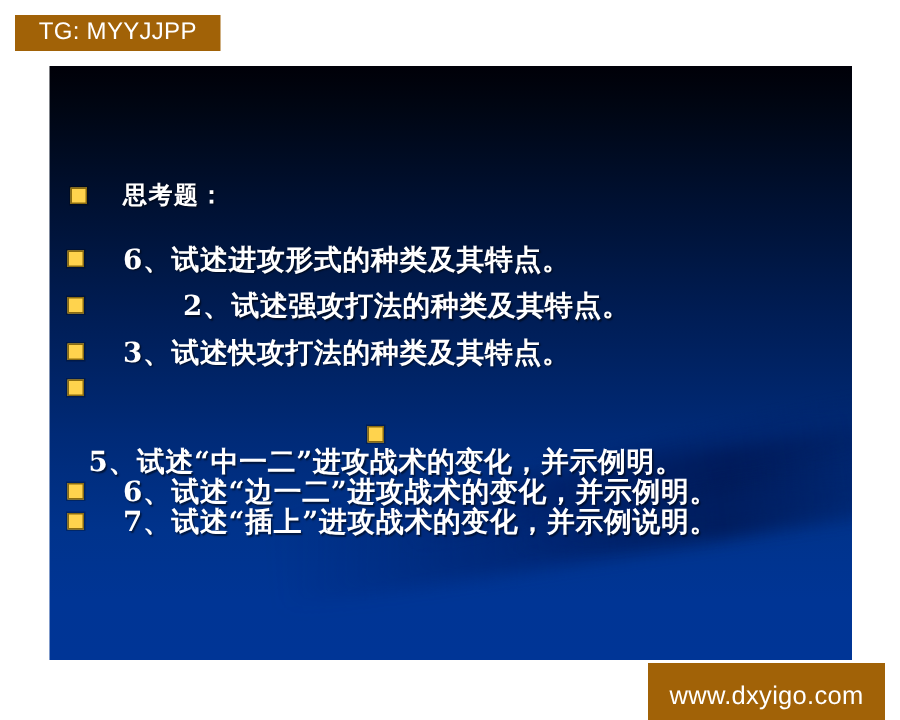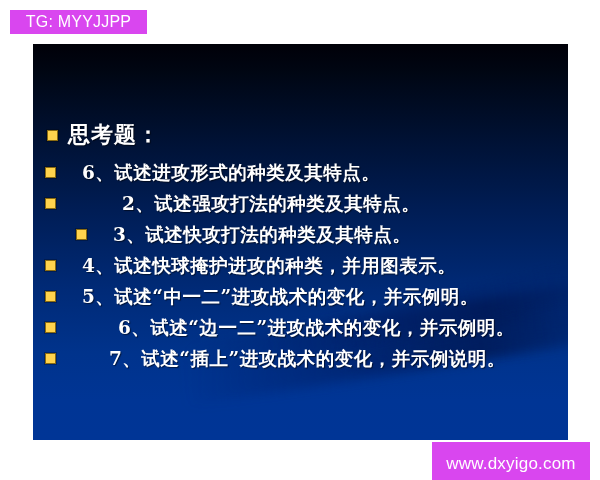--- a/index.html
+++ b/index.html
@@ -130,7 +130,7 @@
   
   .watermark {
     position: absolute;
-    background: #d946ef;
+    background: #a16207;
     color: #ffffff;
     font-family: "Liberation Sans", "DejaVu Sans", sans-serif;
     display: flex;

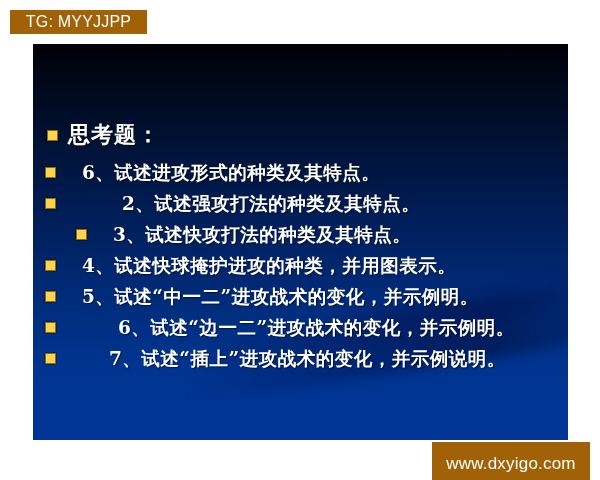--- a/index.html
+++ b/index.html
@@ -107,8 +107,8 @@
   .title-line { top: 76px; }
   .title-line .bullet { margin-left: 14px; }
   .title-line .txt {
-    font-size: 22px;
-    margin-left: 10px;
+    font-size: 16px;
+    margin-left: 24px;
     letter-spacing: 1px;
   }
 

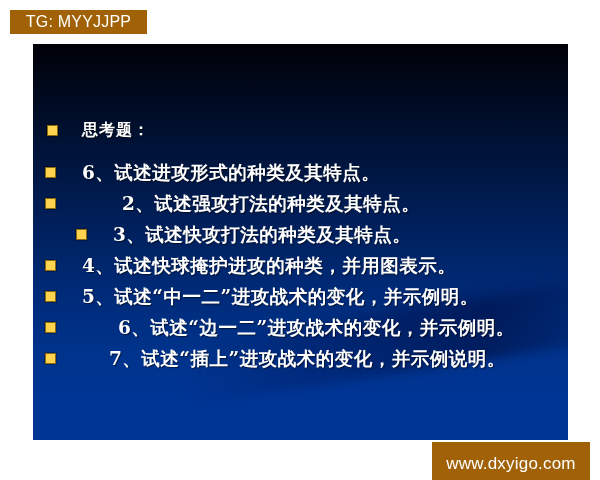--- a/index.html
+++ b/index.html
@@ -121,7 +121,7 @@
   }
   .item-0 { top: 116px; }
   .item-1 { top: 147px; gap: 40px; }
-  .item-2 { top: 178px; padding-left: 31px; }
+  .item-2 { top: 178px; }
   .item-3 { top: 209px; }
   .item-4 { top: 240px; }
   .item-5 { top: 271px; gap: 36px; }

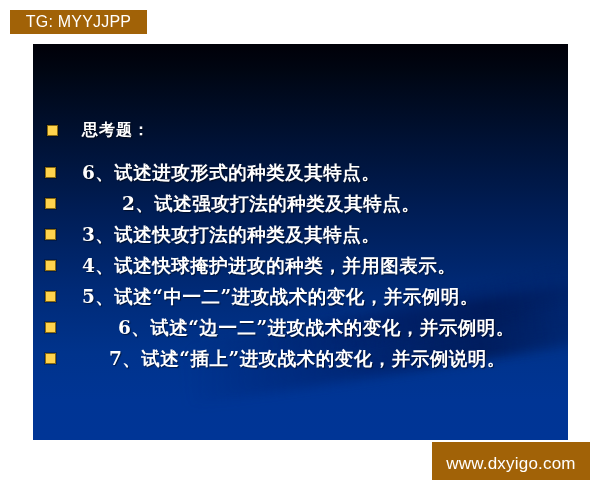--- a/index.html
+++ b/index.html
@@ -186,7 +186,6 @@
 
     <div class="line item-line item-3">
       <span class="bullet"></span>
-      <span class="txt">4、试述快球掩护进攻的种类，并用图表示。</span>
     </div>
 
     <div class="line item-line item-4">

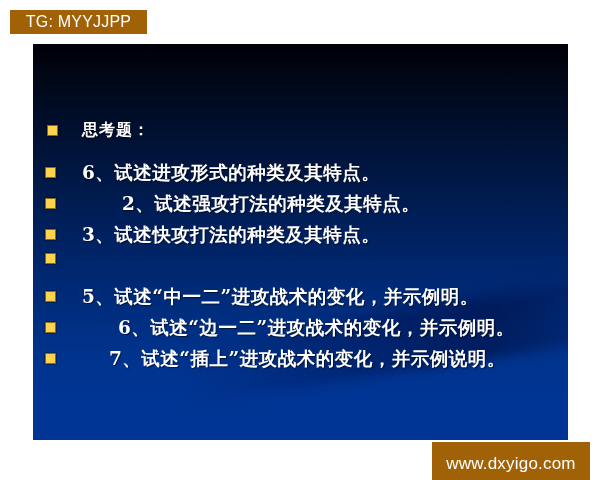--- a/index.html
+++ b/index.html
@@ -123,7 +123,7 @@
   .item-1 { top: 147px; gap: 40px; }
   .item-2 { top: 178px; }
   .item-3 { top: 209px; }
-  .item-4 { top: 240px; }
+  .item-4 { top: 240px; flex-direction: column; }
   .item-5 { top: 271px; gap: 36px; }
   .item-6 { top: 302px; gap: 27px; }
 

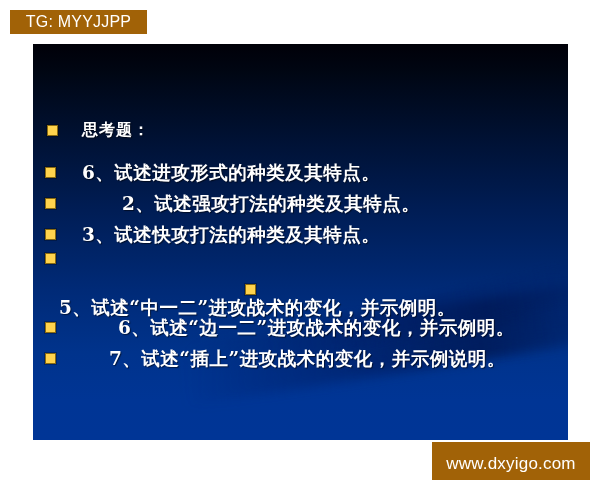--- a/index.html
+++ b/index.html
@@ -124,7 +124,7 @@
   .item-2 { top: 178px; }
   .item-3 { top: 209px; }
   .item-4 { top: 240px; flex-direction: column; }
-  .item-5 { top: 271px; gap: 36px; }
+  .item-5 { top: 271px; }
   .item-6 { top: 302px; gap: 27px; }
 
   

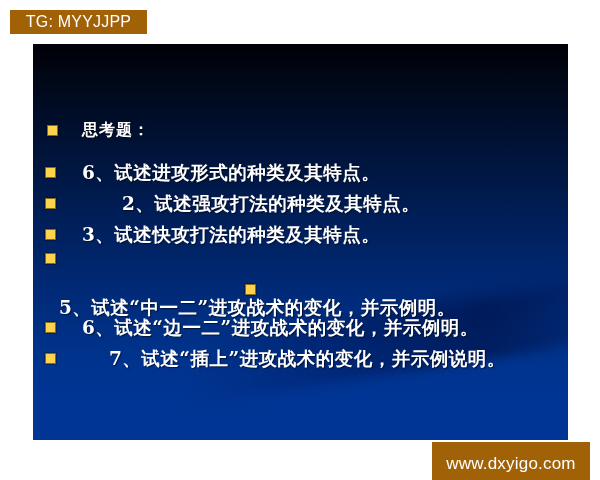--- a/index.html
+++ b/index.html
@@ -125,7 +125,7 @@
   .item-3 { top: 209px; }
   .item-4 { top: 240px; flex-direction: column; }
   .item-5 { top: 271px; }
-  .item-6 { top: 302px; gap: 27px; }
+  .item-6 { top: 291px; }
 
   
   .watermark {

